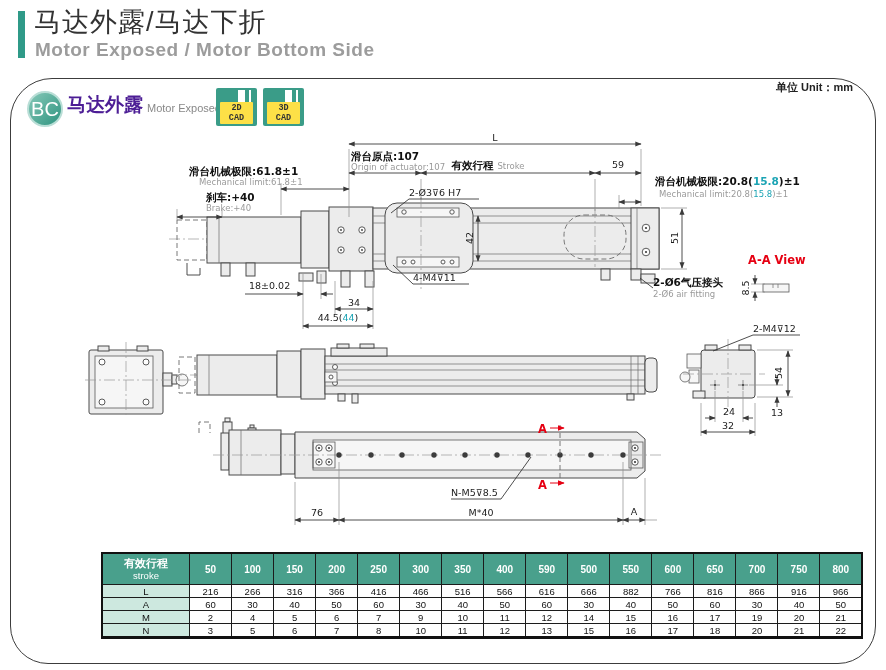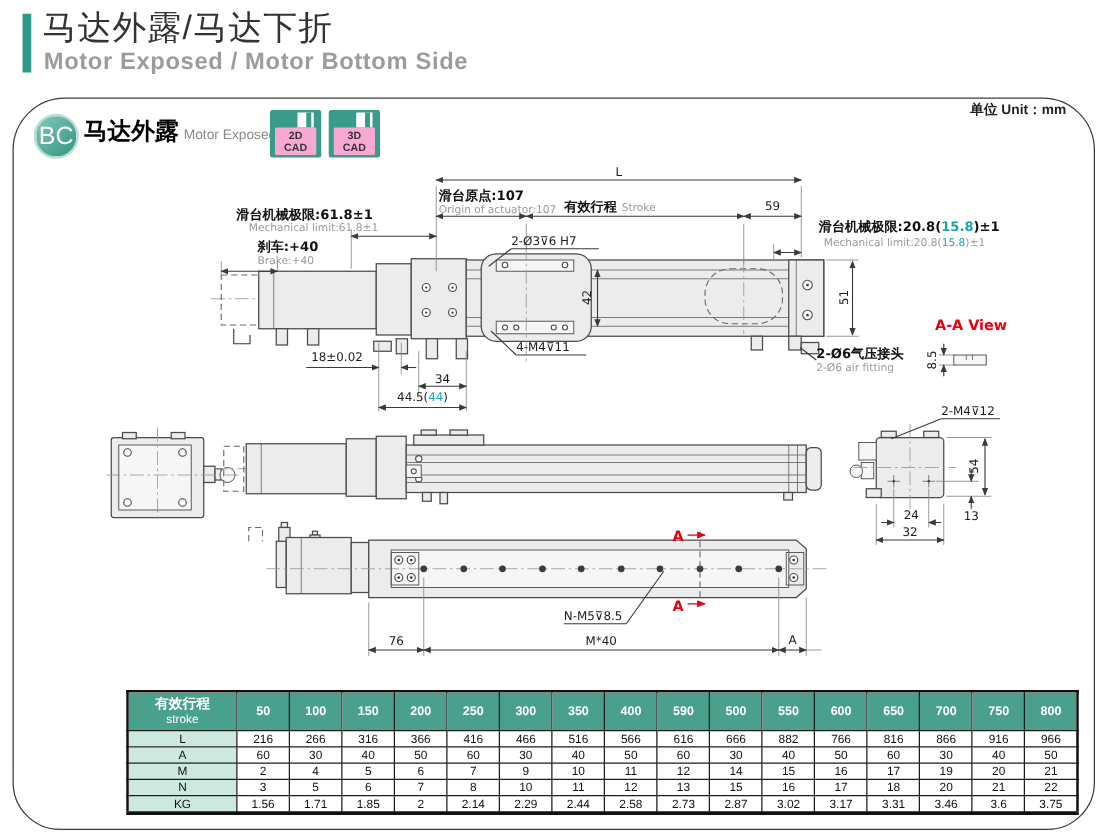--- a/index.html
+++ b/index.html
@@ -17,7 +17,7 @@
   .badge{position:absolute;left:16px;top:12px;width:32px;height:32px;border-radius:50%;
          background:linear-gradient(135deg,#86c8b8,#2f9480);border:2px solid #b9ded6;color:#fff;
          font-size:20px;font-weight:normal;display:flex;align-items:center;justify-content:center;}
-  .sec-zh{position:absolute;left:56px;top:13px;font-size:19px;font-weight:bold;color:#000000;}
+  .sec-zh{position:absolute;left:56px;top:13px;font-size:19px;font-weight:bold;color:#4c1d95;}
   .sec-en{position:absolute;left:136px;top:23px;font-size:11px;color:#888;}
   .floppy{position:absolute;top:9px;width:41px;height:38px;background:#3a9c88;border-radius:2px;cursor:pointer;}
   .floppy .sh{position:absolute;top:2px;right:6px;width:13px;height:12px;background:#fff;}

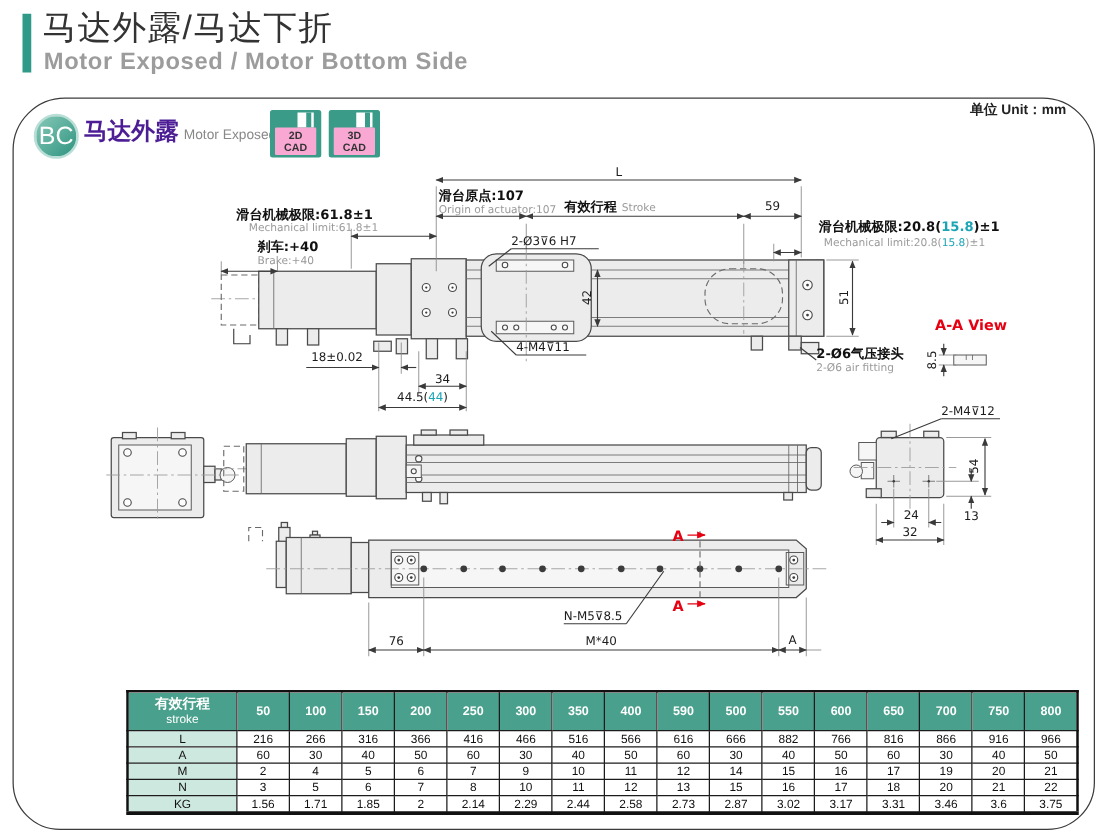--- a/index.html
+++ b/index.html
@@ -22,8 +22,8 @@
   .floppy{position:absolute;top:9px;width:41px;height:38px;background:#3a9c88;border-radius:2px;cursor:pointer;}
   .floppy .sh{position:absolute;top:2px;right:6px;width:13px;height:12px;background:#fff;}
   .floppy .sh::after{content:'';position:absolute;right:2px;top:0;width:4px;height:12px;background:#3a9c88;}
-  .floppy .lb{position:absolute;left:4px;right:4px;bottom:2px;height:21px;background:#f9a8d4;border-radius:1px;
-              font-size:8.5px;font-weight:bold;color:#333;text-align:center;line-height:10px;padding-top:1px;}
+  .floppy .lb{position:absolute;left:4px;right:4px;bottom:2px;height:21px;background:#fde047;border-radius:1px;
+              font-size:8.5px;font-weight:bold;color:#333;text-align:center;line-height:10px;padding-top:1px;font-family:Liberation Mono, monospace;}
   .f2d{left:205px}.f3d{left:252px}
   .unit{position:absolute;right:22px;top:1px;font-size:11px;font-weight:bold;color:#222;}
   

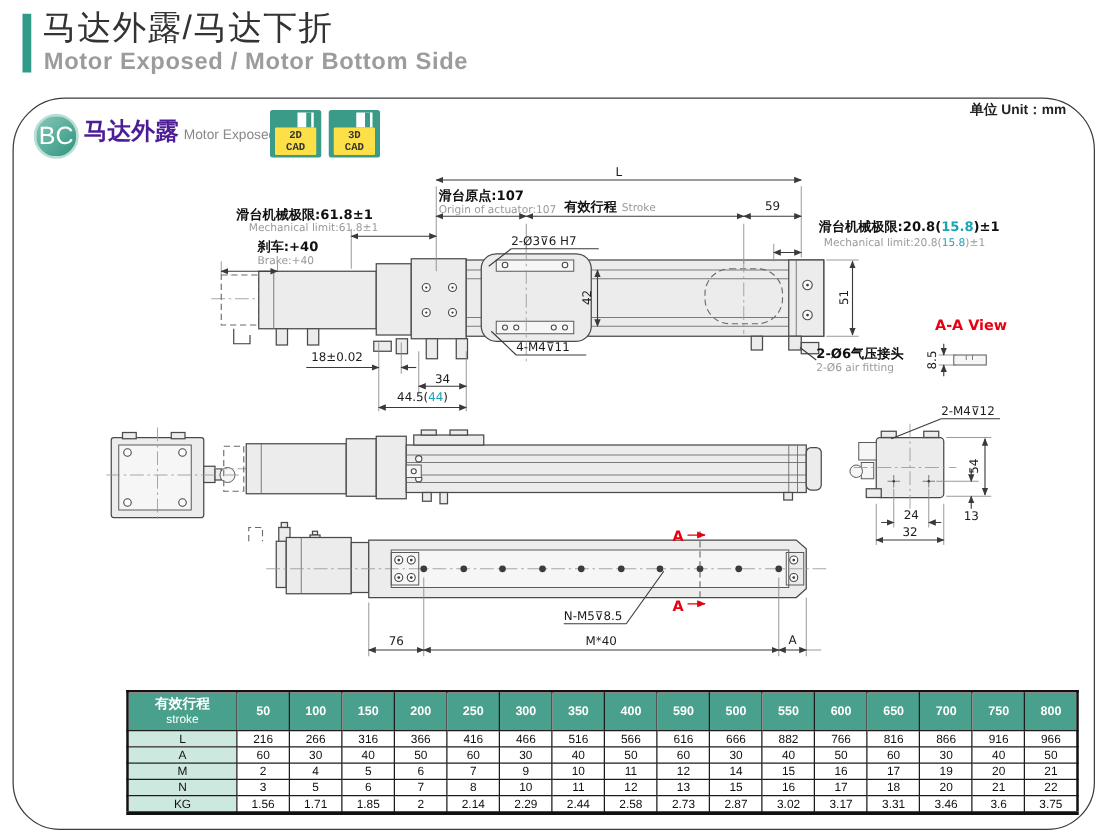--- a/index.html
+++ b/index.html
@@ -452,25 +452,6 @@
           <td>21</td>
           <td>22</td>
         </tr>
-        <tr>
-          <td class="lbl">KG</td>
-          <td>1.56</td>
-          <td>1.71</td>
-          <td>1.85</td>
-          <td>2</td>
-          <td>2.14</td>
-          <td>2.29</td>
-          <td>2.44</td>
-          <td>2.58</td>
-          <td>2.73</td>
-          <td>2.87</td>
-          <td>3.02</td>
-          <td>3.17</td>
-          <td>3.31</td>
-          <td>3.46</td>
-          <td>3.6</td>
-          <td>3.75</td>
-        </tr>
       </tbody>
     </table>
 </div>

